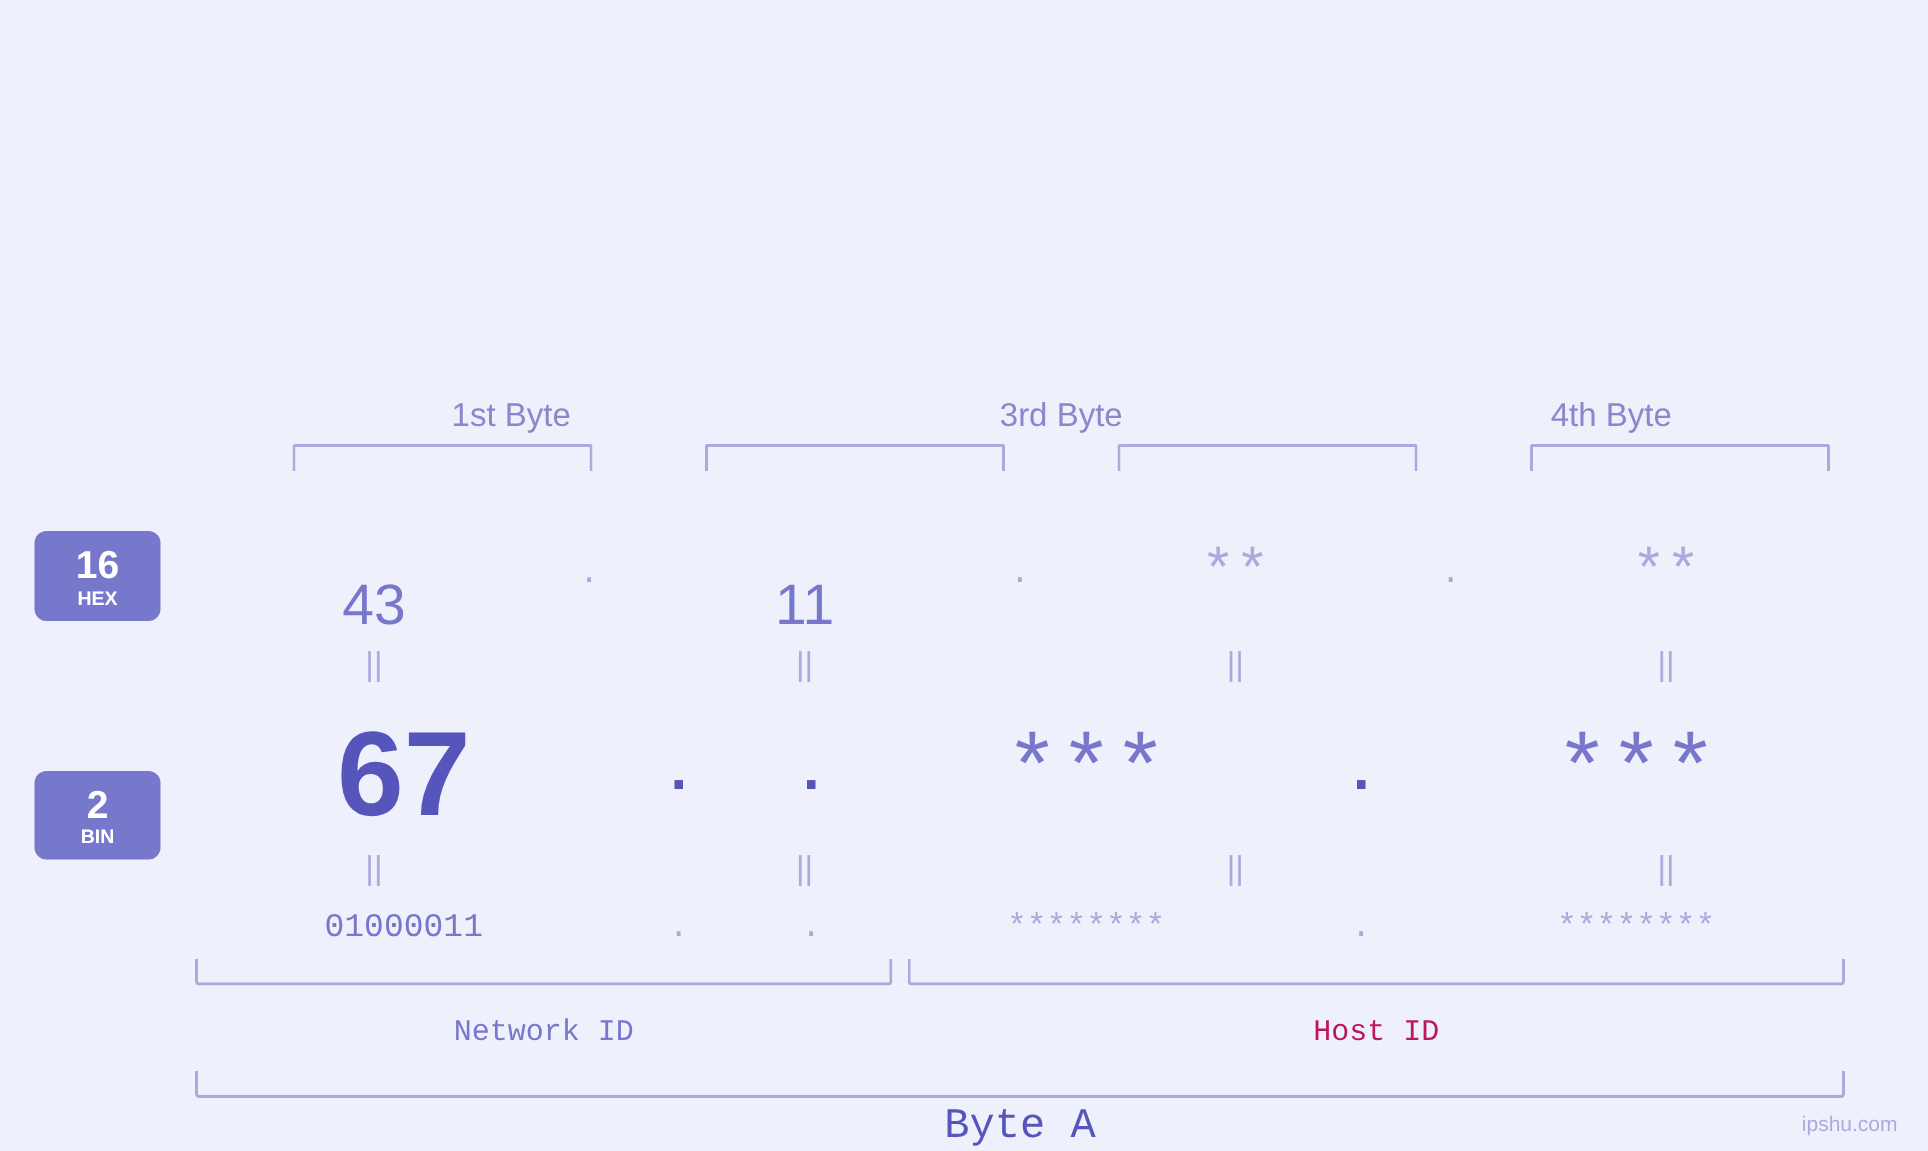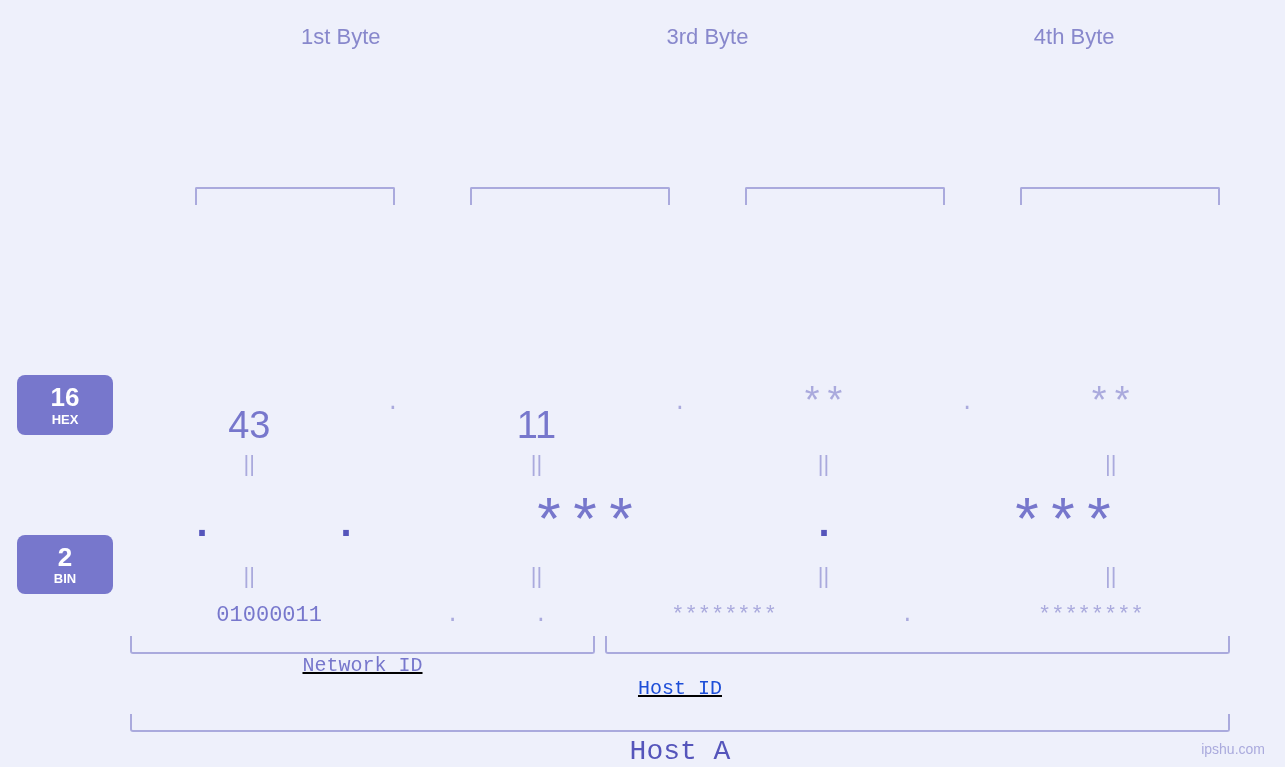--- a/index.html
+++ b/index.html
@@ -20,7 +20,7 @@
       display: flex;
       flex-direction: column;
       align-items: center;
-      justify-content: space-between;
+      justify-content: flex-end;
       padding-top: 24px;
     }
 

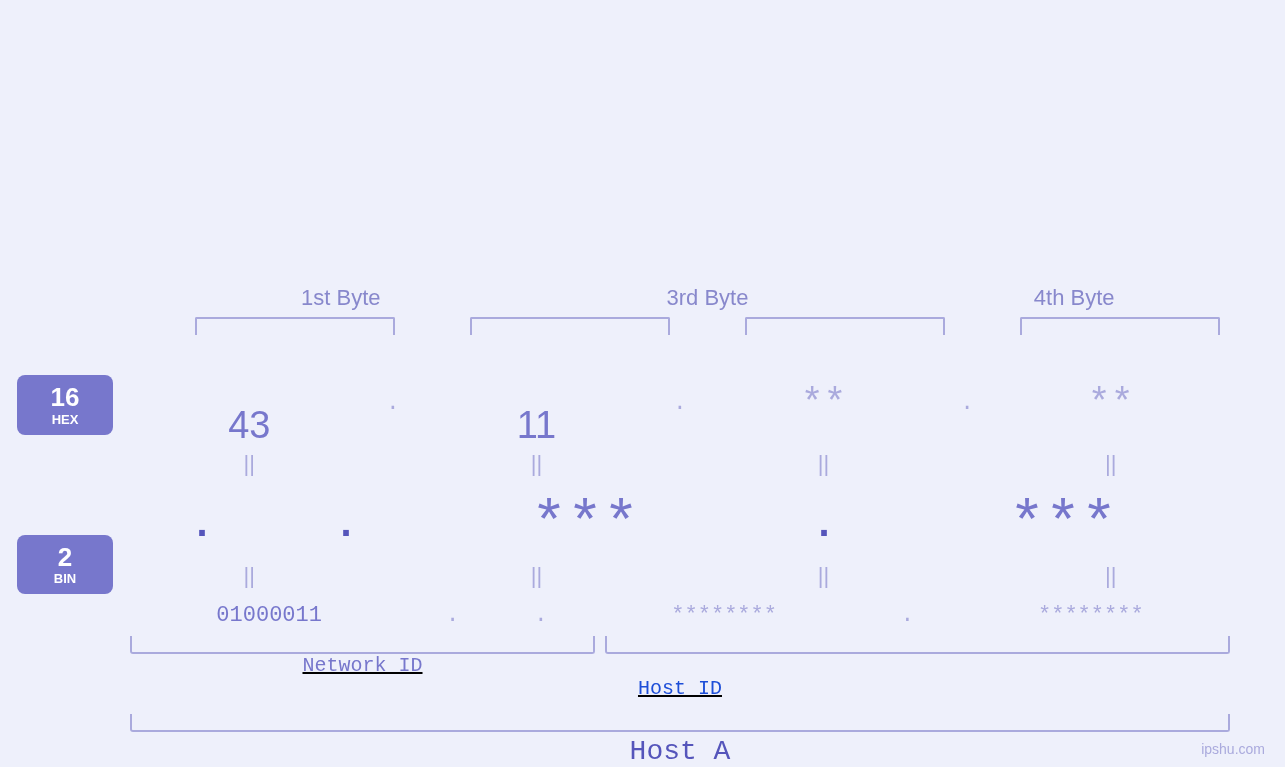--- a/index.html
+++ b/index.html
@@ -74,7 +74,7 @@
       border-radius: 8px;
       padding: 8px 12px;
       text-align: center;
-      width: 96px;
+      width: 84px;
     }
 
     .base-badge .base-number {

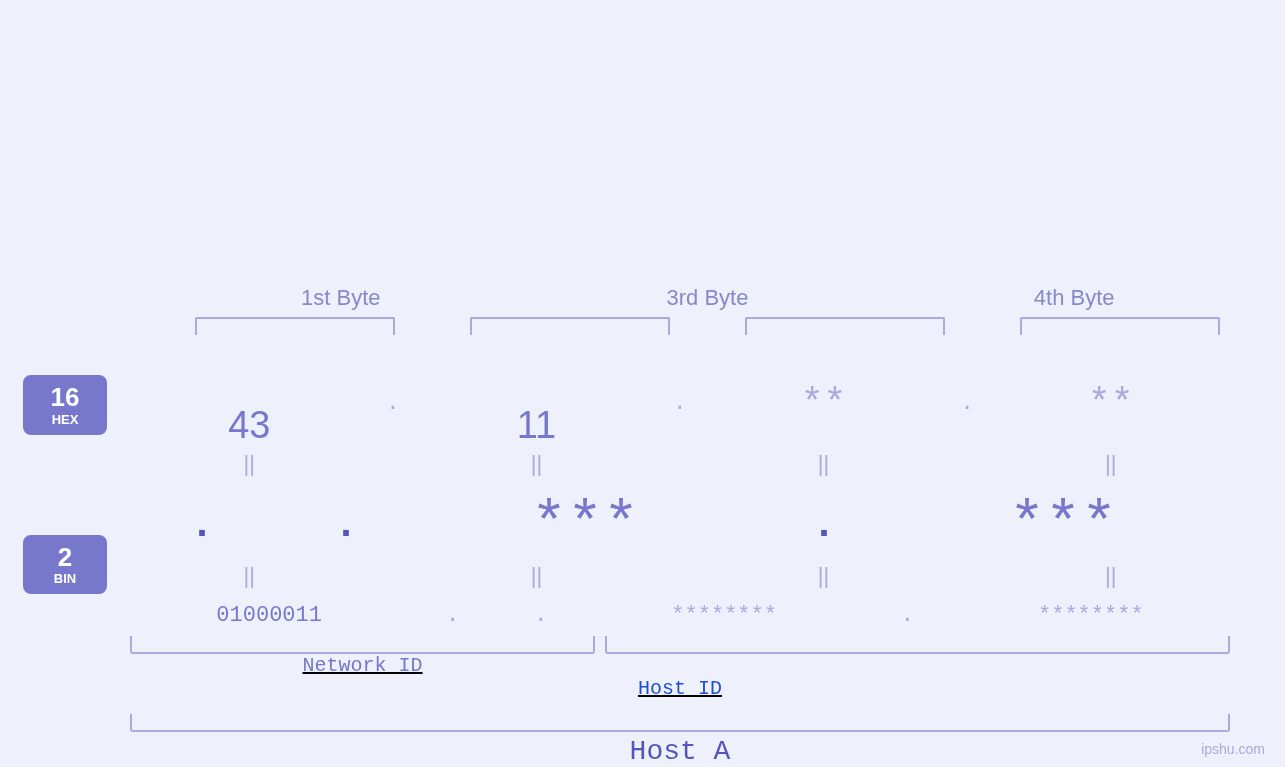--- a/index.html
+++ b/index.html
@@ -275,6 +275,9 @@
       </div>
 
       <div class="value-row dec-row">
+        <div class="cell">
+          <span class="dec-value">67</span>
+        </div>
         <div class="cell dot-cell">
           <span class="dot-dec">.</span>
         </div>

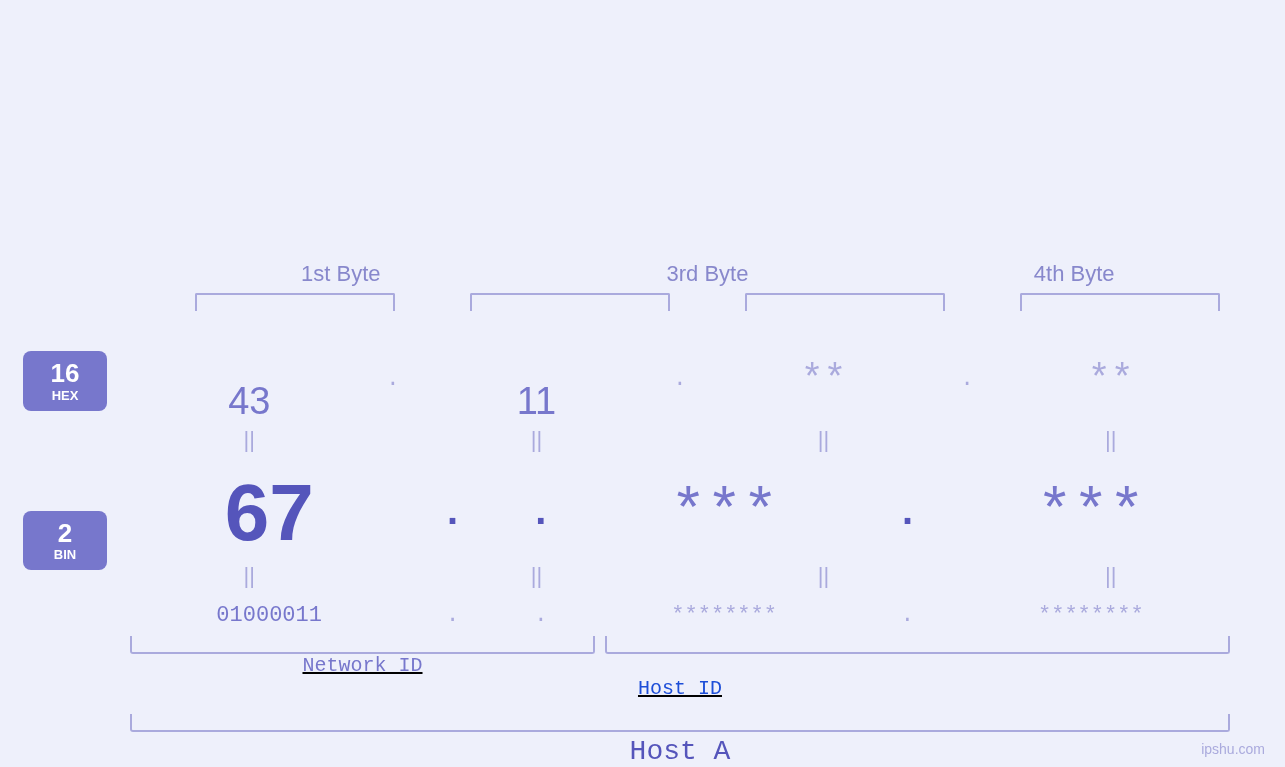--- a/index.html
+++ b/index.html
@@ -337,7 +337,7 @@
           <div style="flex:1; height:18px; border:2px solid #aaaadd; border-top:none; border-radius:0 0 3px 3px;"></div>
         </div>
 
-        <div style="display:flex; flex-direction:column; width:1100px; margin-top:0;text-decoration:underline;">
+        <div style="display:flex; flex-direction:row; width:1100px; margin-top:20px;">
           <div style="width:465px; text-align:center; color:#7777cc; font-size:20px; font-family:'Courier New',Courier,monospace;">Network ID</div>
           <div style="width:10px;"></div>
           <div style="flex:1; text-align:center; color:#1d4ed8; font-size:20px; font-family:'Courier New',Courier,monospace;">Host ID</div>

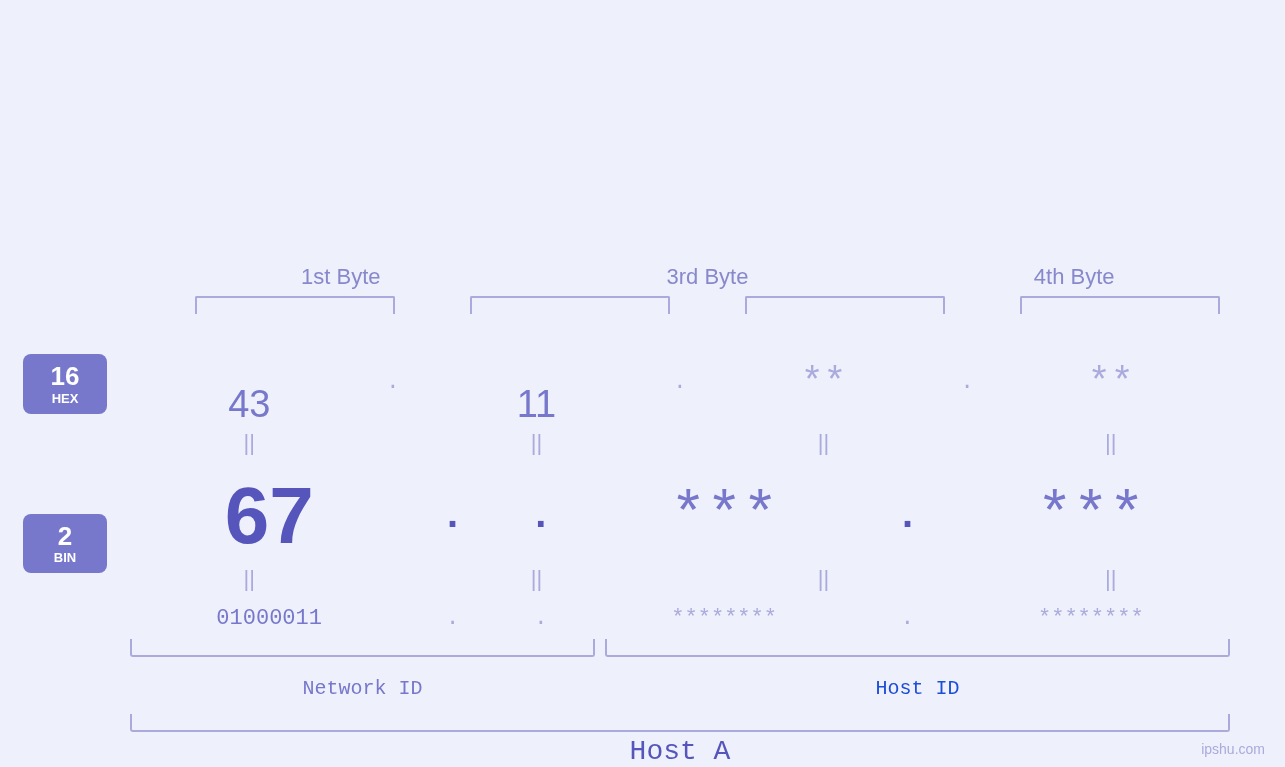--- a/index.html
+++ b/index.html
@@ -340,7 +340,7 @@
         <div style="display:flex; flex-direction:row; width:1100px; margin-top:20px;">
           <div style="width:465px; text-align:center; color:#7777cc; font-size:20px; font-family:'Courier New',Courier,monospace;">Network ID</div>
           <div style="width:10px;"></div>
-          <div style="flex:1; text-align:center; color:#1d4ed8; font-size:20px; font-family:'Courier New',Courier,monospace;">Host ID</div>
+          <div style="flex:1; text-align:center; color:#be185d; font-size:20px; font-family:'Courier New',Courier,monospace;">Host ID</div>
         </div>
 
         <div style="width:1100px; height:18px; border:2px solid #aaaadd; border-top:none; border-radius:0 0 3px 3px; margin-top:14px;"></div>

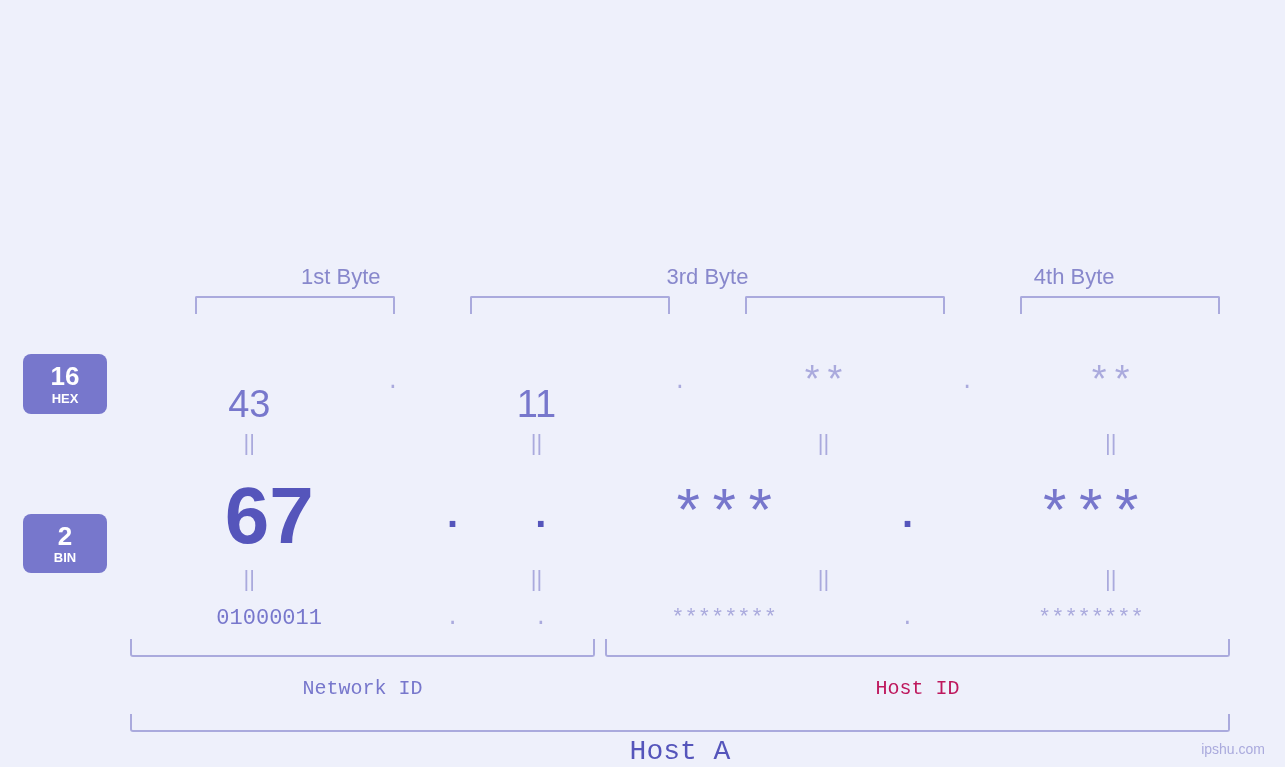--- a/index.html
+++ b/index.html
@@ -345,7 +345,7 @@
 
         <div style="width:1100px; height:18px; border:2px solid #aaaadd; border-top:none; border-radius:0 0 3px 3px; margin-top:14px;"></div>
 
-        <div style="width:1100px; text-align:center; color:#5555bb; font-size:28px; font-family:'Courier New',Courier,monospace; margin-top:4px;">Host A</div>
+        <div style="width:1100px; text-align:center; color:#5555bb; font-size:28px; font-family:'Courier New',Courier,monospace; margin-top:4px;">Byte A</div>
       </div>
 
     </div>

